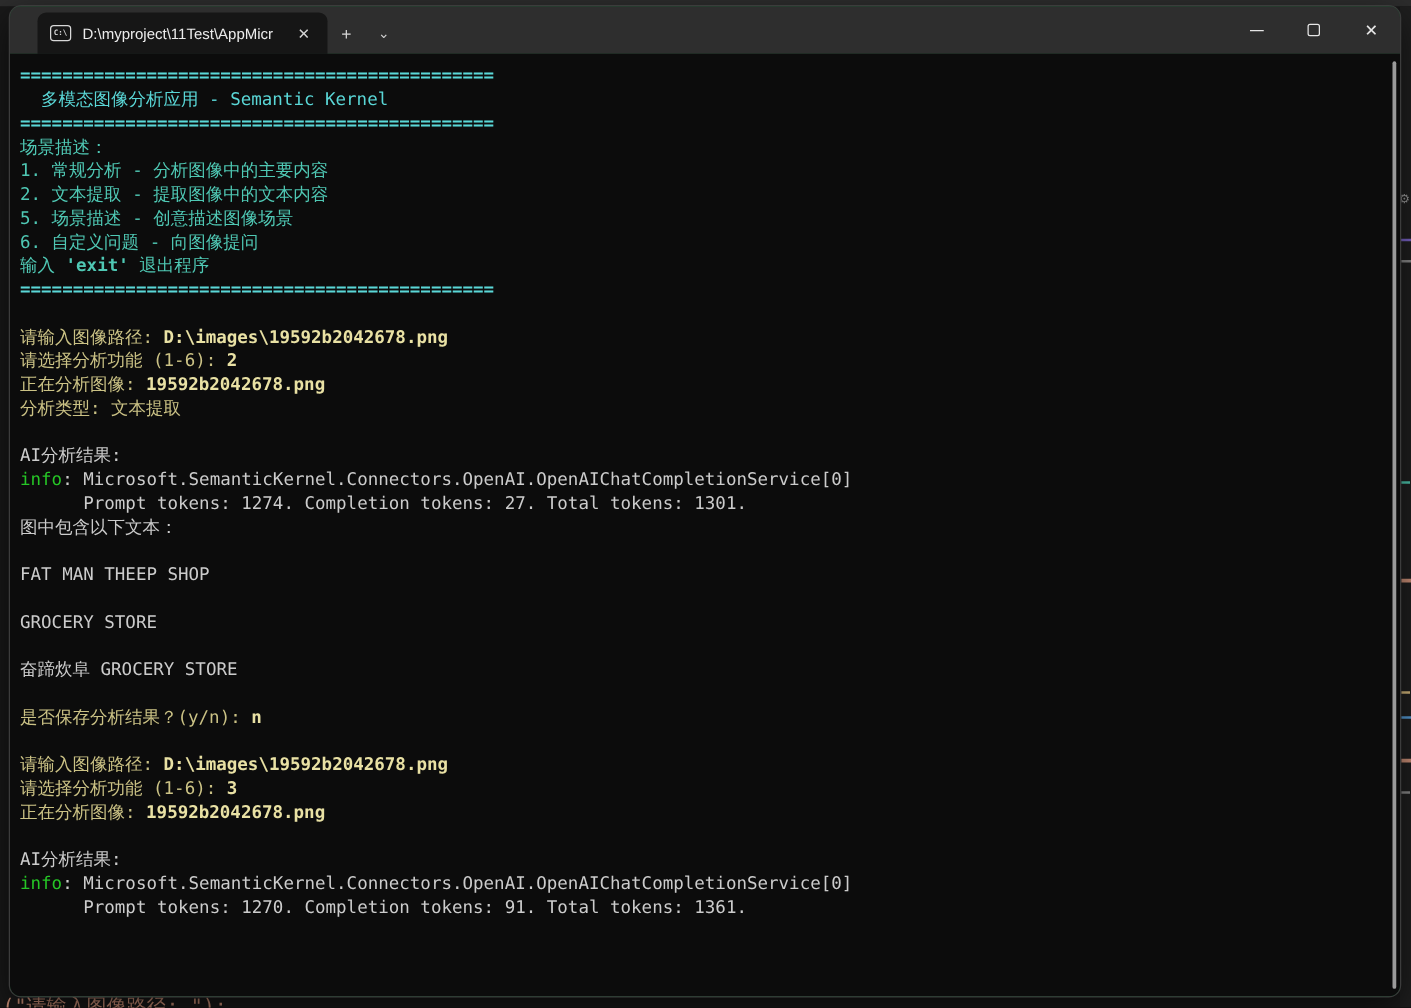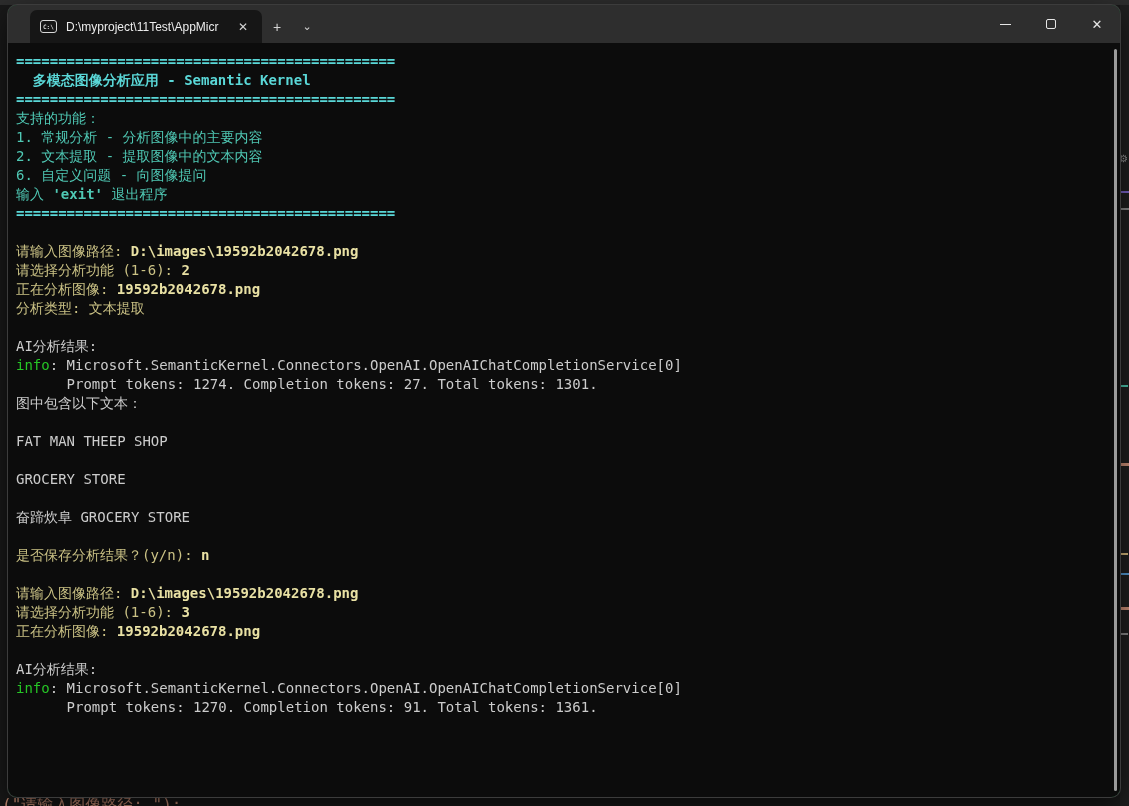--- a/index.html
+++ b/index.html
@@ -90,7 +90,7 @@
 
   <div class="term-content">
       <div class="tline"><span style="color: rgb(90, 215, 215); font-weight: bold;">=============================================</span></div>
-      <div class="tline"><span style="color: rgb(90, 215, 215); font-weight: bold;">  多模态图像分析应用 - Semantic Kernel</span></div>
+      <div class="tline"><span style="color: rgb(90, 215, 215); font-weight: normal;">  多模态图像分析应用 - Semantic Kernel</span></div>
       <div class="tline"><span style="color: rgb(90, 215, 215); font-weight: bold;">=============================================</span></div>
       <div class="tline"><span style="color: rgb(79, 200, 180);">支持的功能：</span></div>
       <div class="tline"><span style="color: rgb(79, 200, 180);">1. 常规分析 - 分析图像中的主要内容</span></div>

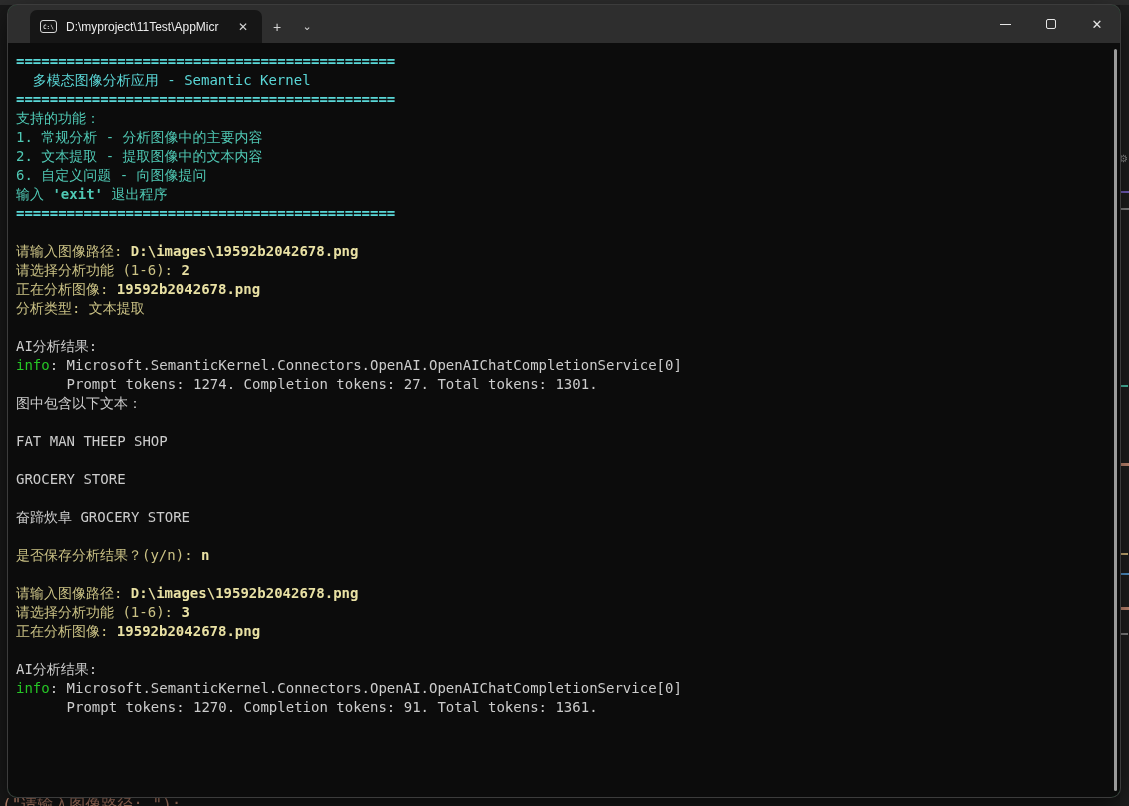--- a/index.html
+++ b/index.html
@@ -92,7 +92,7 @@
       <div class="tline"><span style="color: rgb(90, 215, 215); font-weight: bold;">=============================================</span></div>
       <div class="tline"><span style="color: rgb(90, 215, 215); font-weight: normal;">  多模态图像分析应用 - Semantic Kernel</span></div>
       <div class="tline"><span style="color: rgb(90, 215, 215); font-weight: bold;">=============================================</span></div>
-      <div class="tline"><span style="color: rgb(79, 200, 180);">支持的功能：</span></div>
+      <div class="tline"><span style="color: rgb(79, 200, 180);">场景描述：</span></div>
       <div class="tline"><span style="color: rgb(79, 200, 180);">1. 常规分析 - 分析图像中的主要内容</span></div>
       <div class="tline"><span style="color: rgb(79, 200, 180);">2. 文本提取 - 提取图像中的文本内容</span></div>
       <div class="tline"><span style="color: rgb(79, 200, 180);">6. 自定义问题 - 向图像提问</span></div>

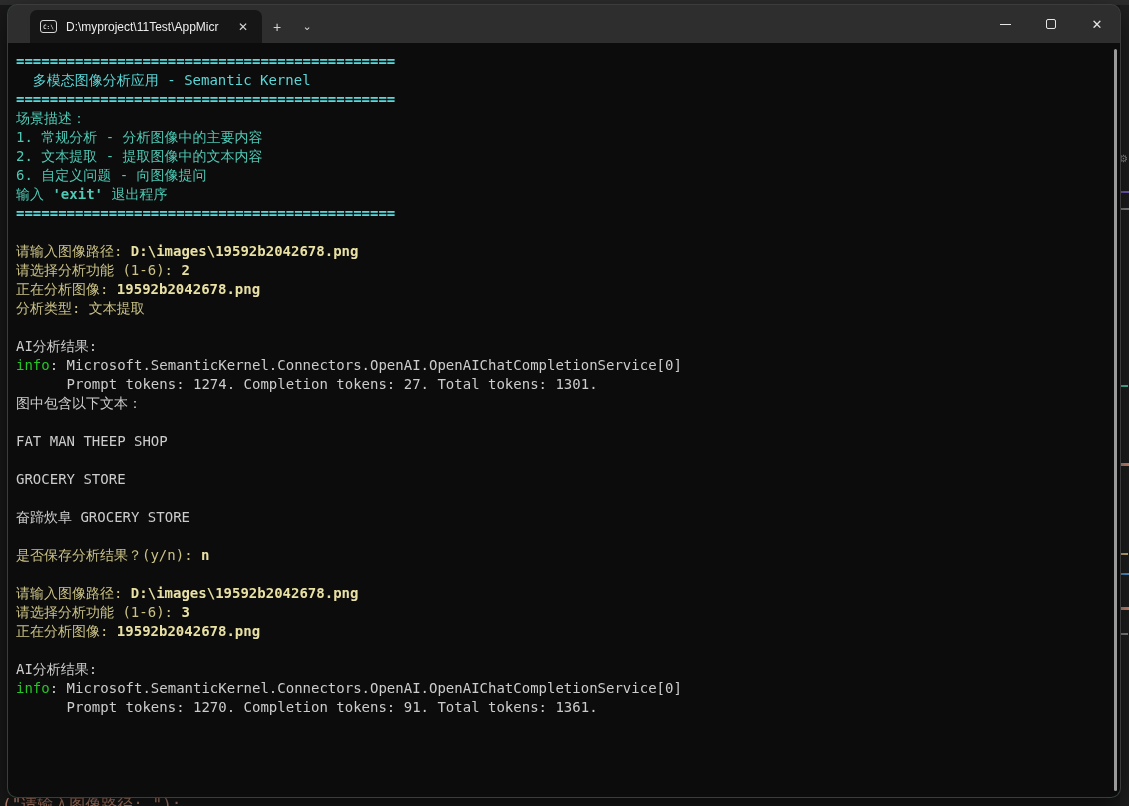--- a/index.html
+++ b/index.html
@@ -95,6 +95,7 @@
       <div class="tline"><span style="color: rgb(79, 200, 180);">场景描述：</span></div>
       <div class="tline"><span style="color: rgb(79, 200, 180);">1. 常规分析 - 分析图像中的主要内容</span></div>
       <div class="tline"><span style="color: rgb(79, 200, 180);">2. 文本提取 - 提取图像中的文本内容</span></div>
+      <div class="tline"><span style="color: rgb(79, 200, 180);">5. 场景描述 - 创意描述图像场景</span></div>
       <div class="tline"><span style="color: rgb(79, 200, 180);">6. 自定义问题 - 向图像提问</span></div>
       <div class="tline"><span style="color: rgb(79, 200, 180);">输入 </span><span style="color: rgb(79, 200, 180); font-weight: bold;">'exit'</span><span style="color: rgb(79, 200, 180);"> 退出程序</span></div>
       <div class="tline"><span style="color: rgb(90, 215, 215); font-weight: bold;">=============================================</span></div>

